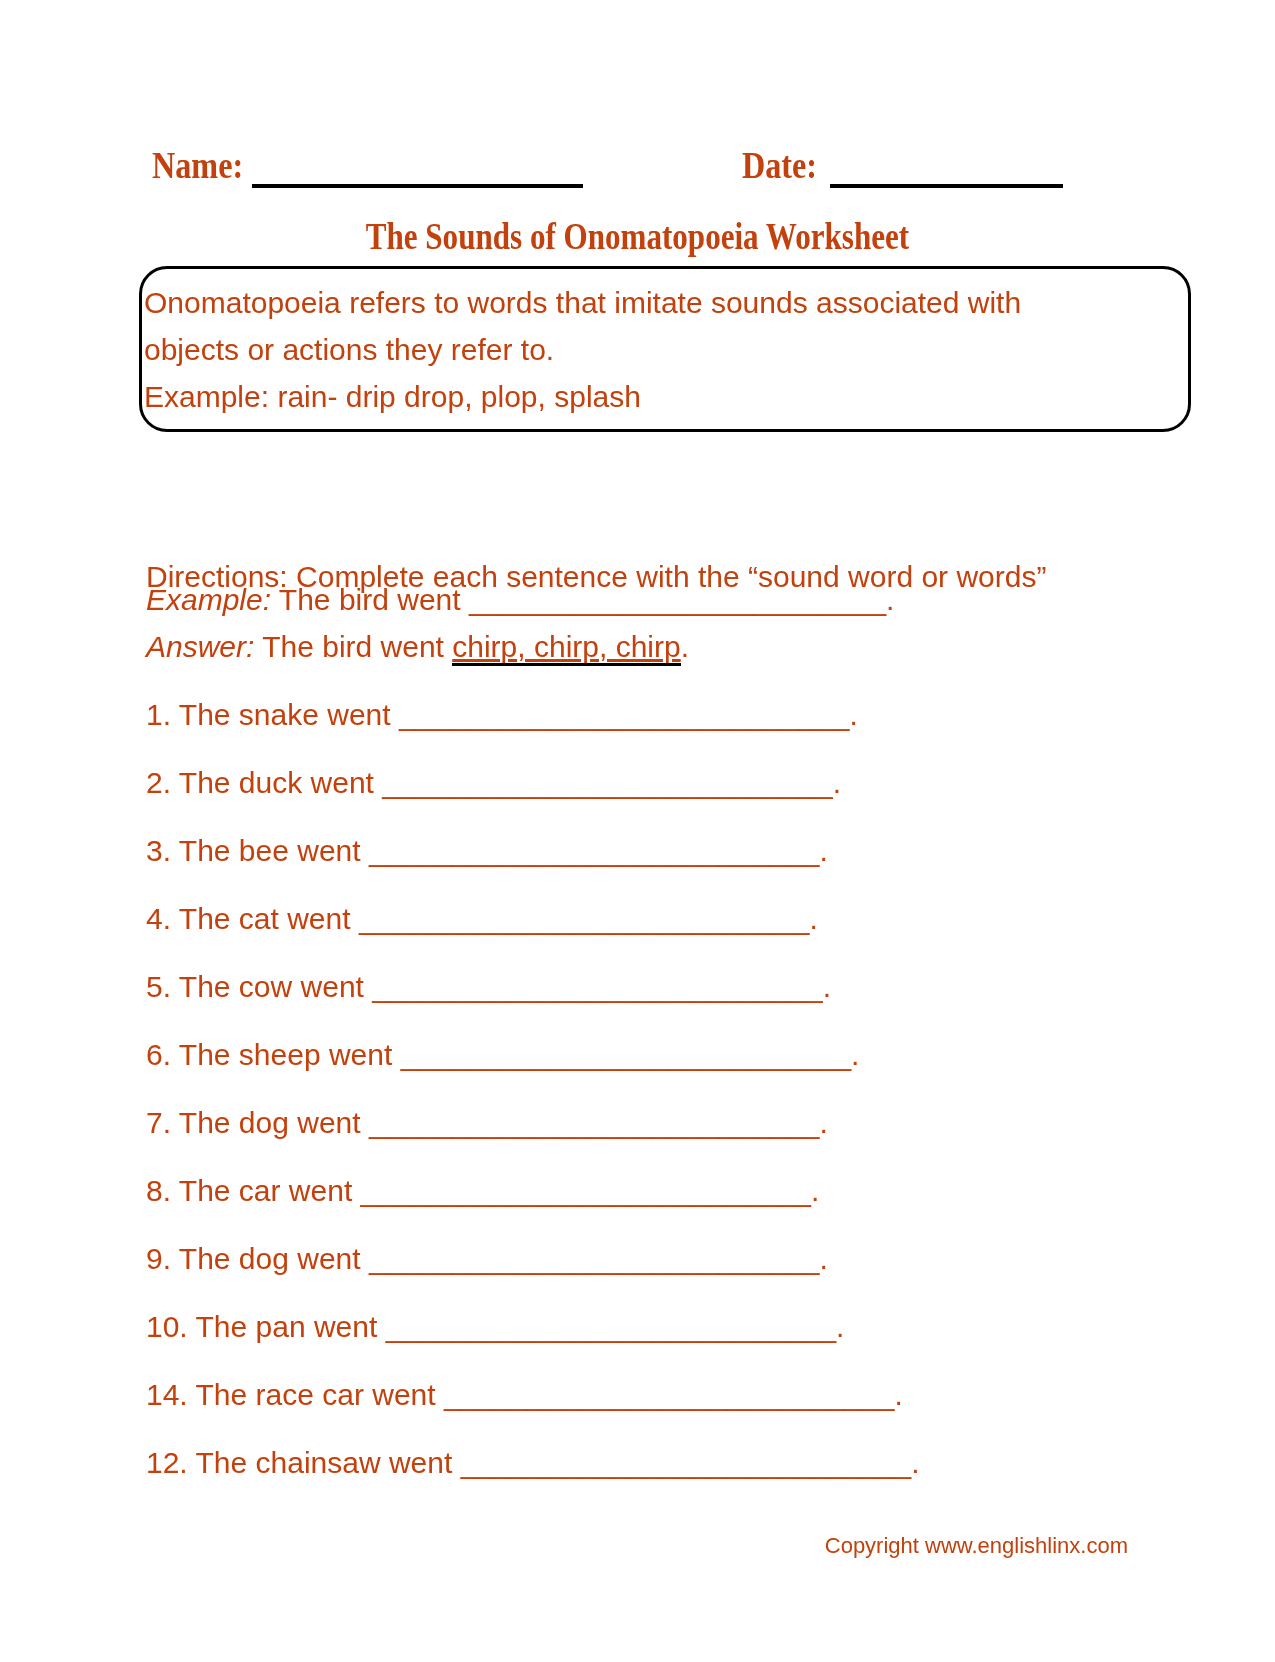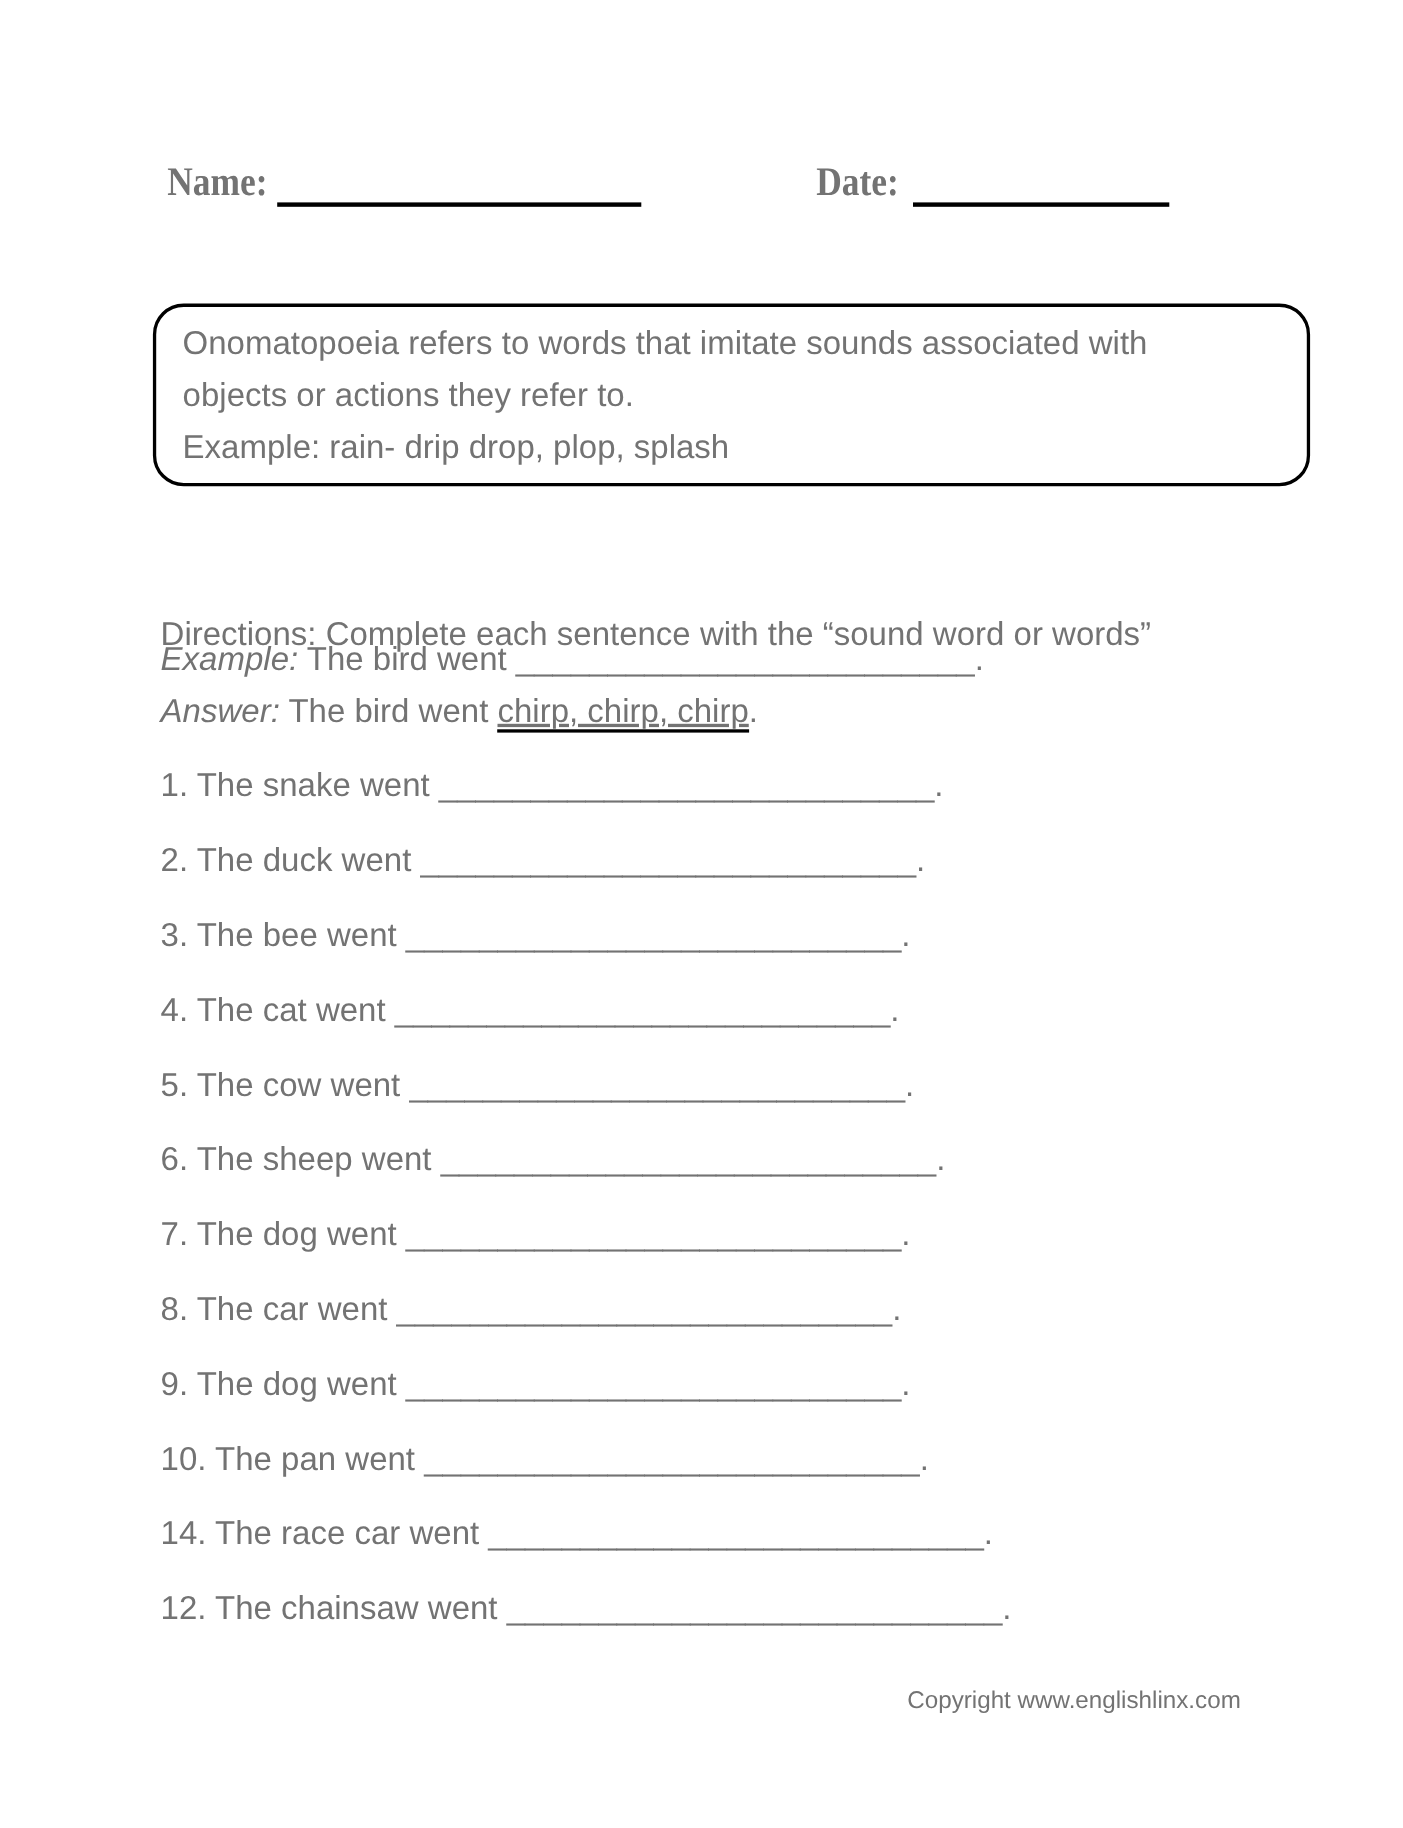--- a/index.html
+++ b/index.html
@@ -9,7 +9,7 @@
     width: 1275px;
     height: 1662px;
     background: #ffffff;
-    color: #737373;
+    color: #c2410c;
     font-family: "Liberation Sans", sans-serif;
     overflow: hidden;
   }

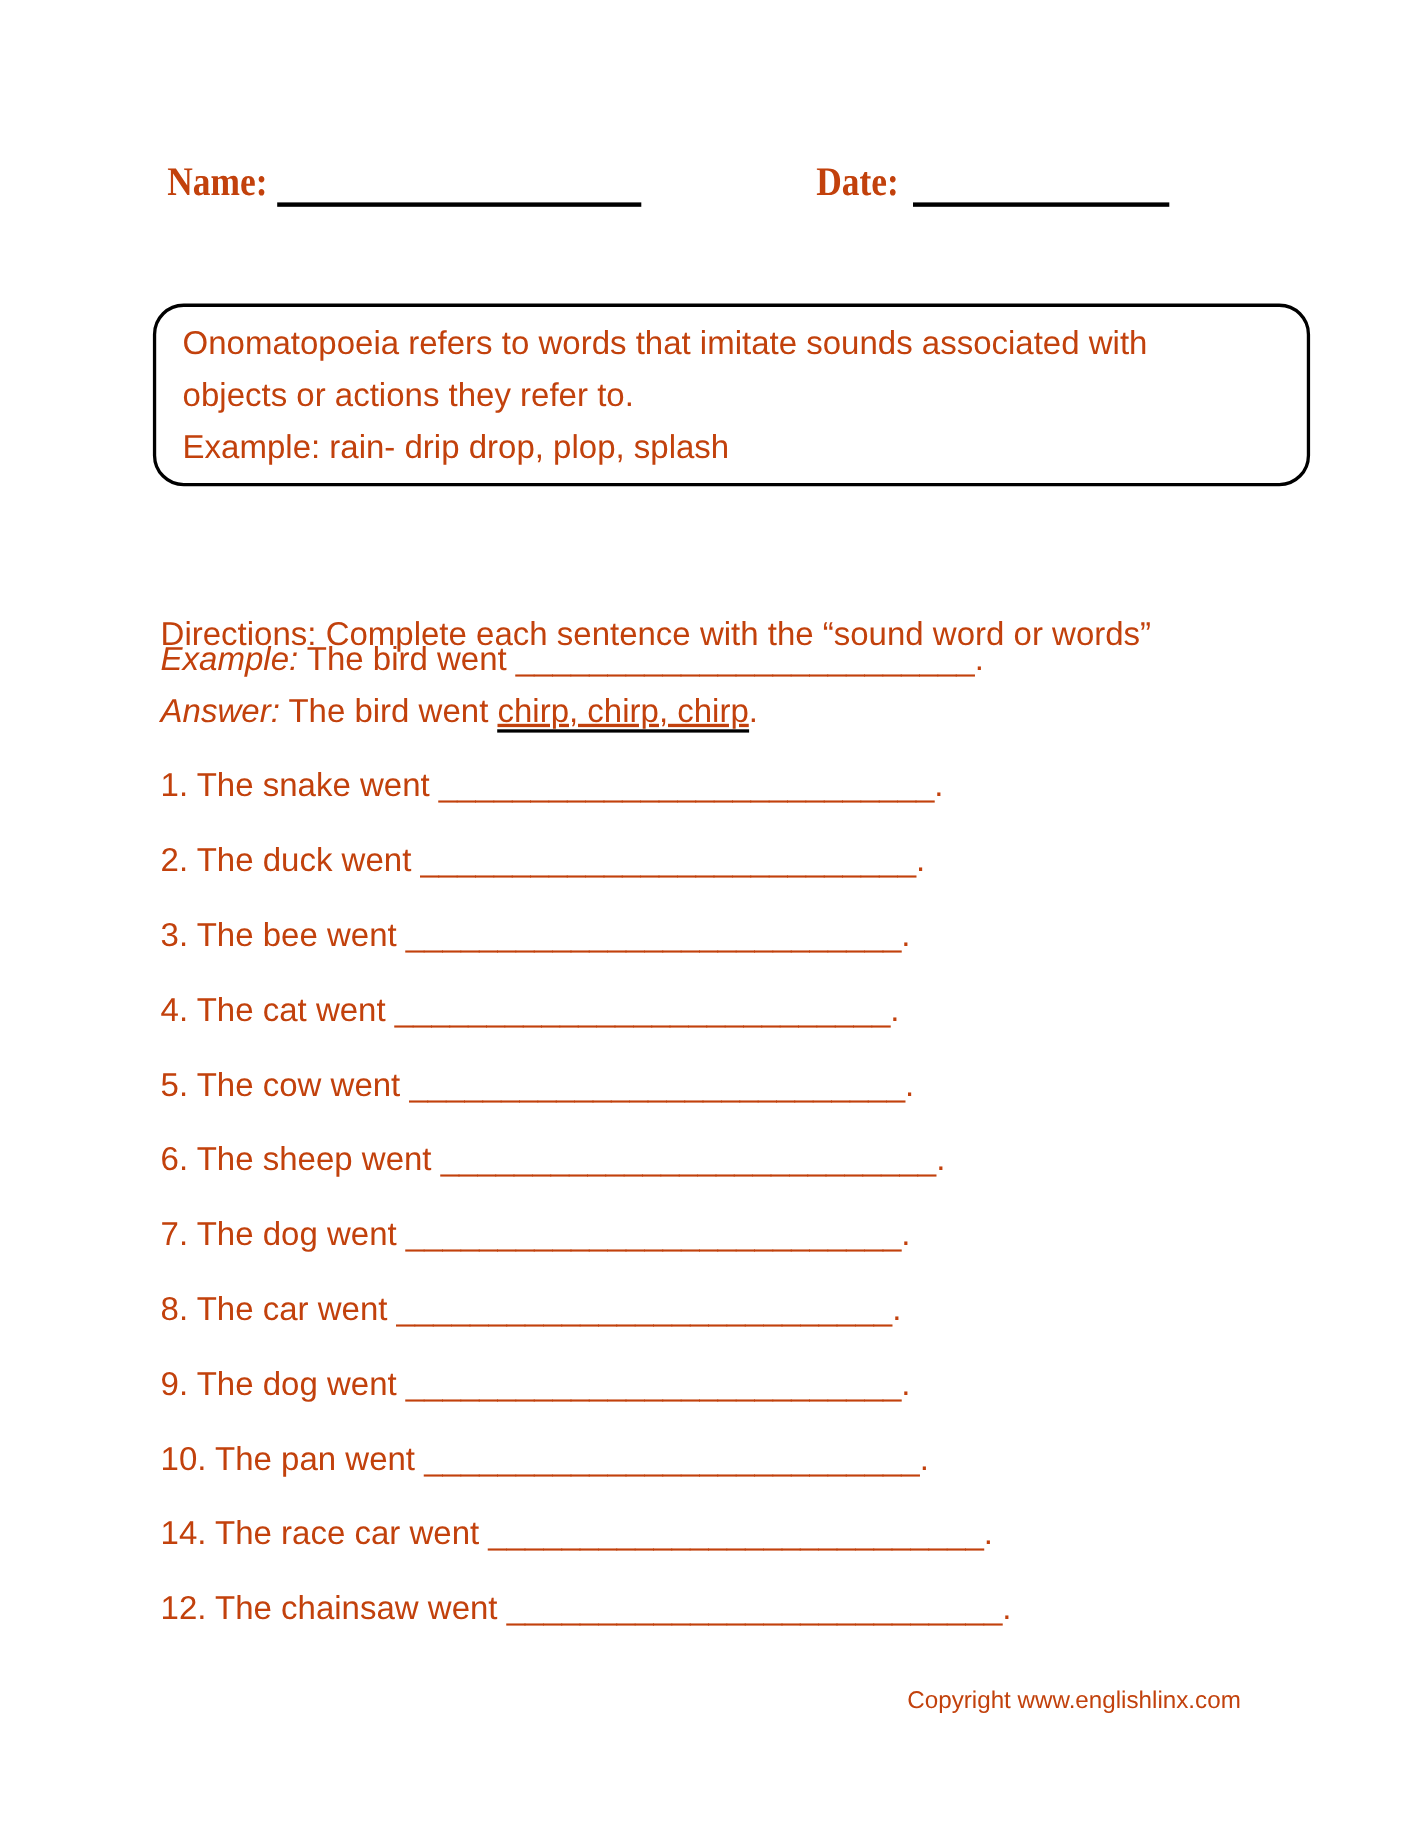--- a/index.html
+++ b/index.html
@@ -110,6 +110,7 @@
   <div id="date-label" class="hdr-label"><span class="squeeze">Date:</span></div>
   <div id="date-rule" class="blank-rule"></div>
 
+  <div id="title"><span class="squeeze">The Sounds of Onomatopoeia Worksheet</span></div>
 
   <div id="def-box">
     <div class="box-line">Onomatopoeia refers to words that imitate sounds associated with</div>

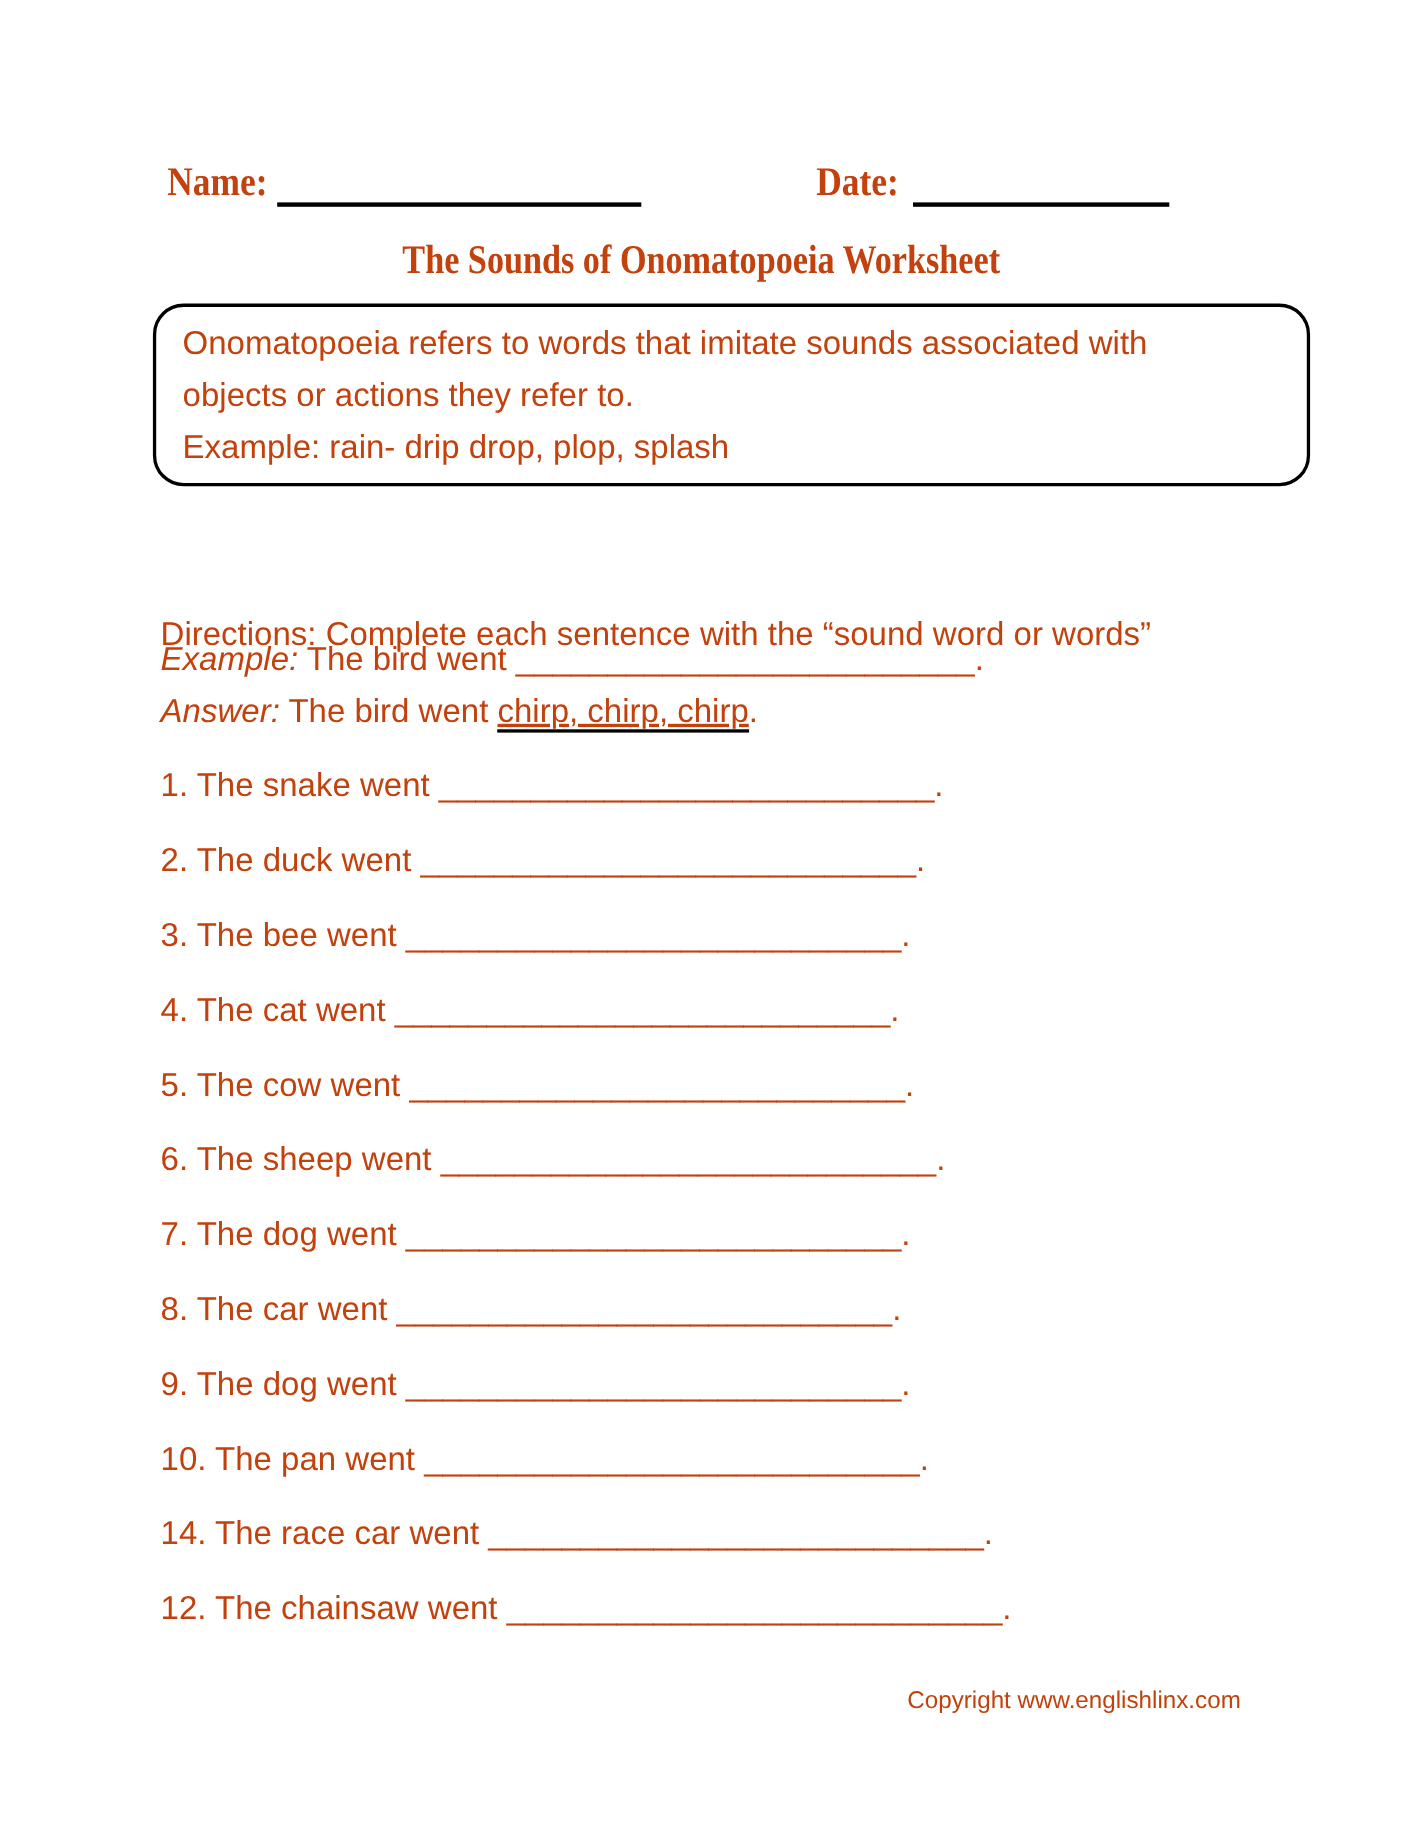--- a/index.html
+++ b/index.html
@@ -57,11 +57,11 @@
   
   #def-box {
     position: absolute;
-    left: 139px; top: 276px;
+    left: 139px; top: 266px;
     width: 1052px; height: 166px;
     border: 3px solid #000;
     border-radius: 28px;
-    padding: 10px 12px 0 24px;
+    padding: 10px 12px 0 2px;
   }
   .box-line {
     font-size: 30px;

